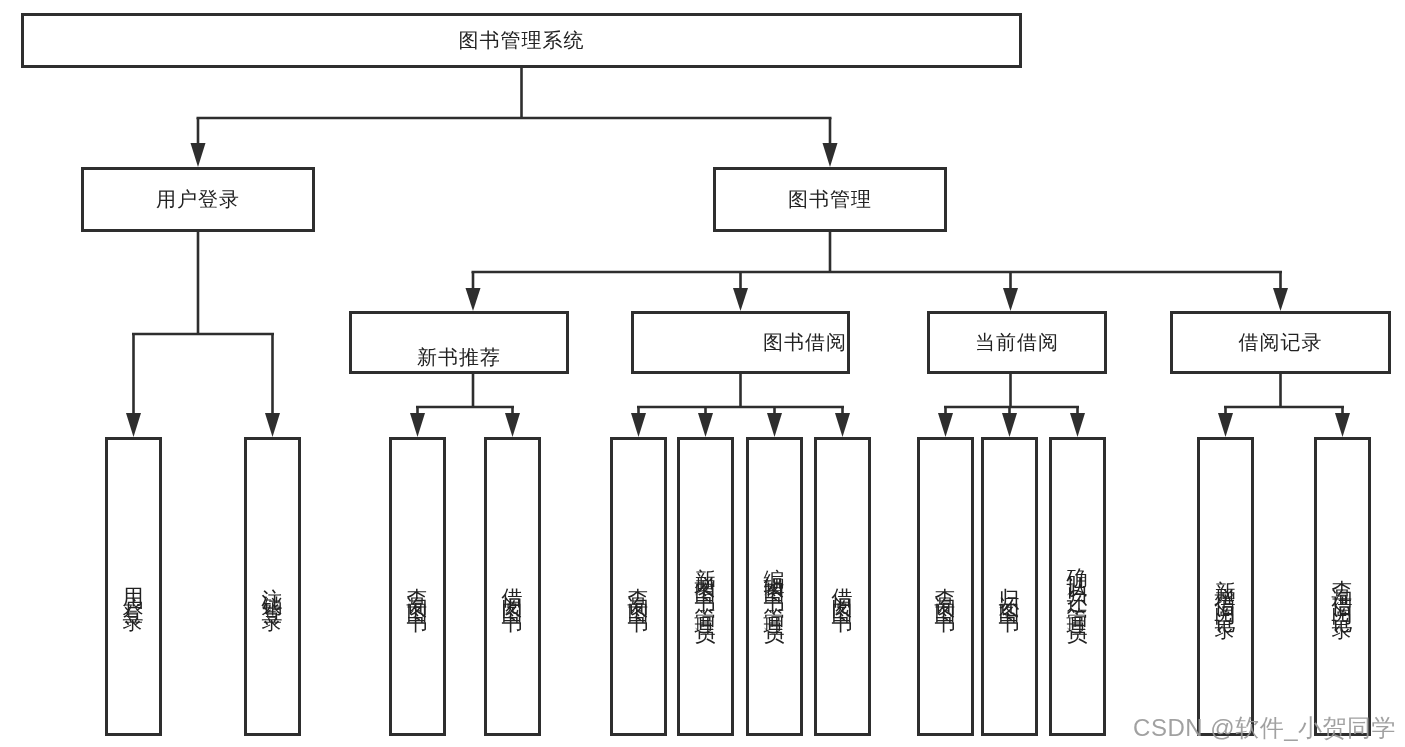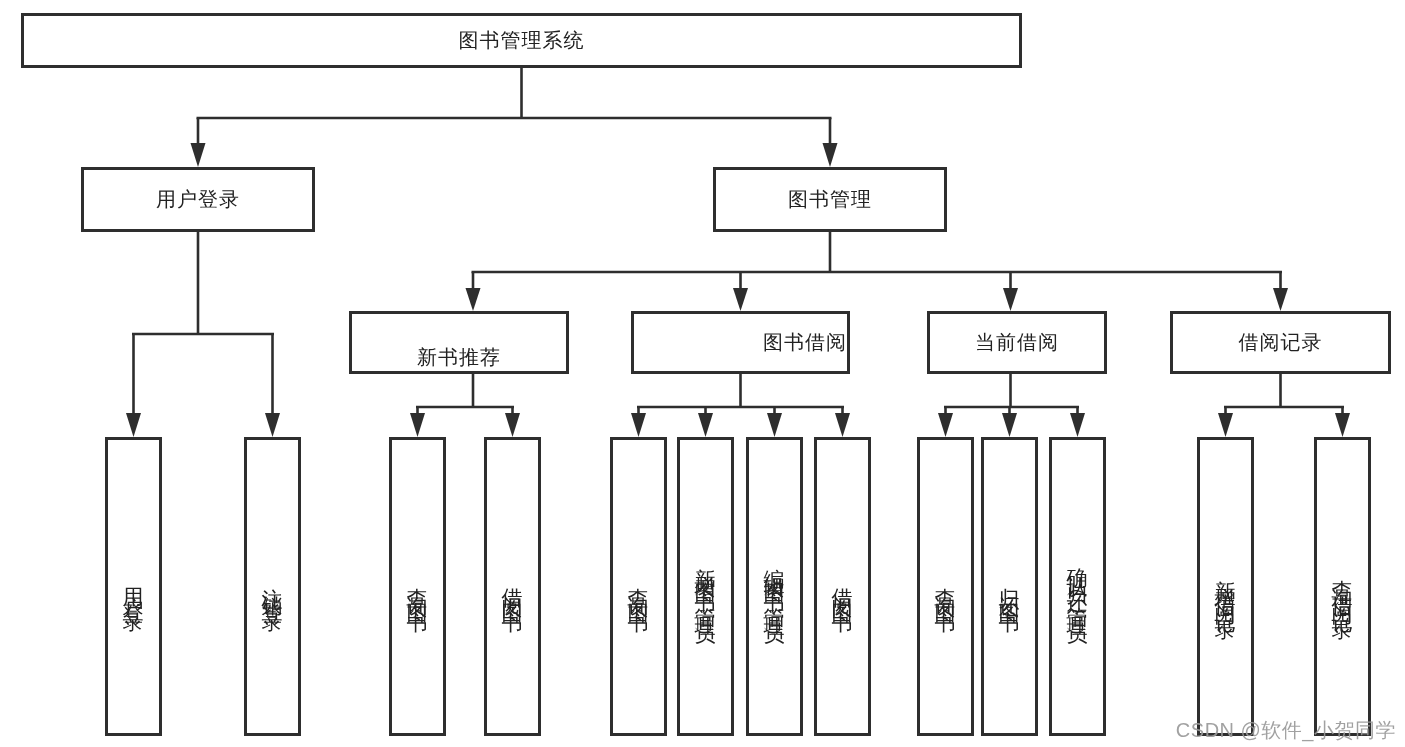--- a/index.html
+++ b/index.html
@@ -44,7 +44,7 @@
   .watermark{
     position:absolute;
     right:9px;bottom:3px;
-    font-size:20px;
+    font-size:24px;
     color:#9a9a9a;
     opacity:0.92;
     z-index:5;

